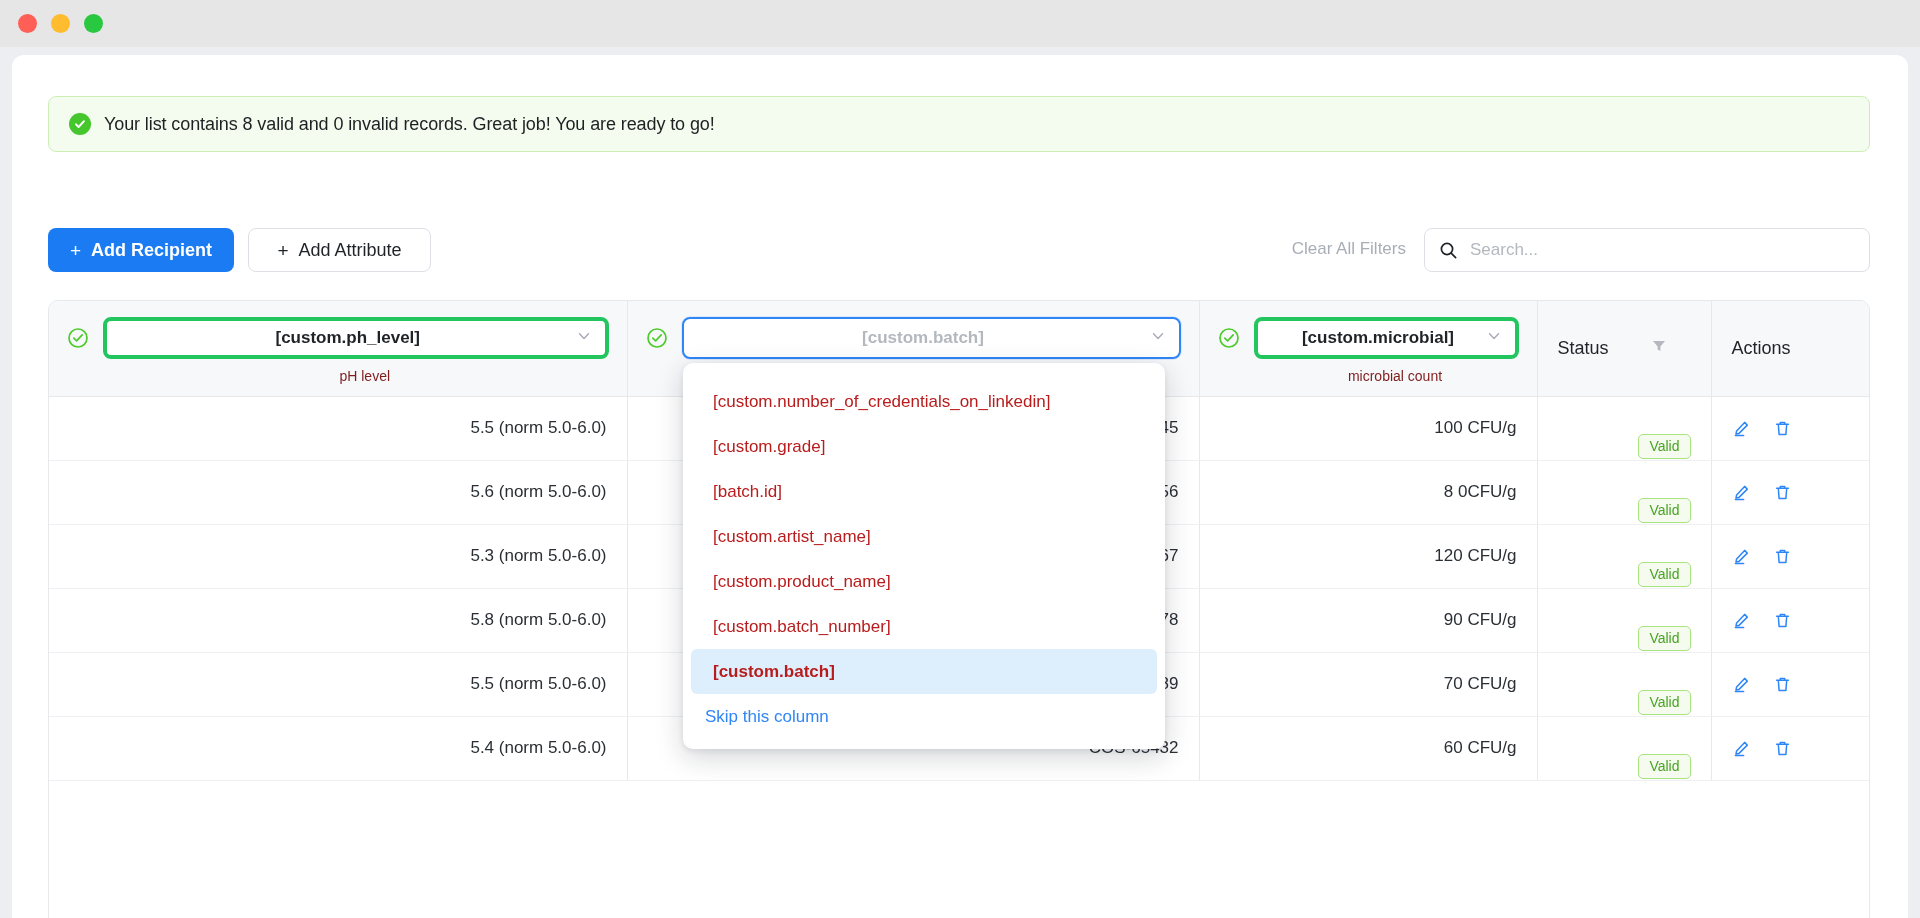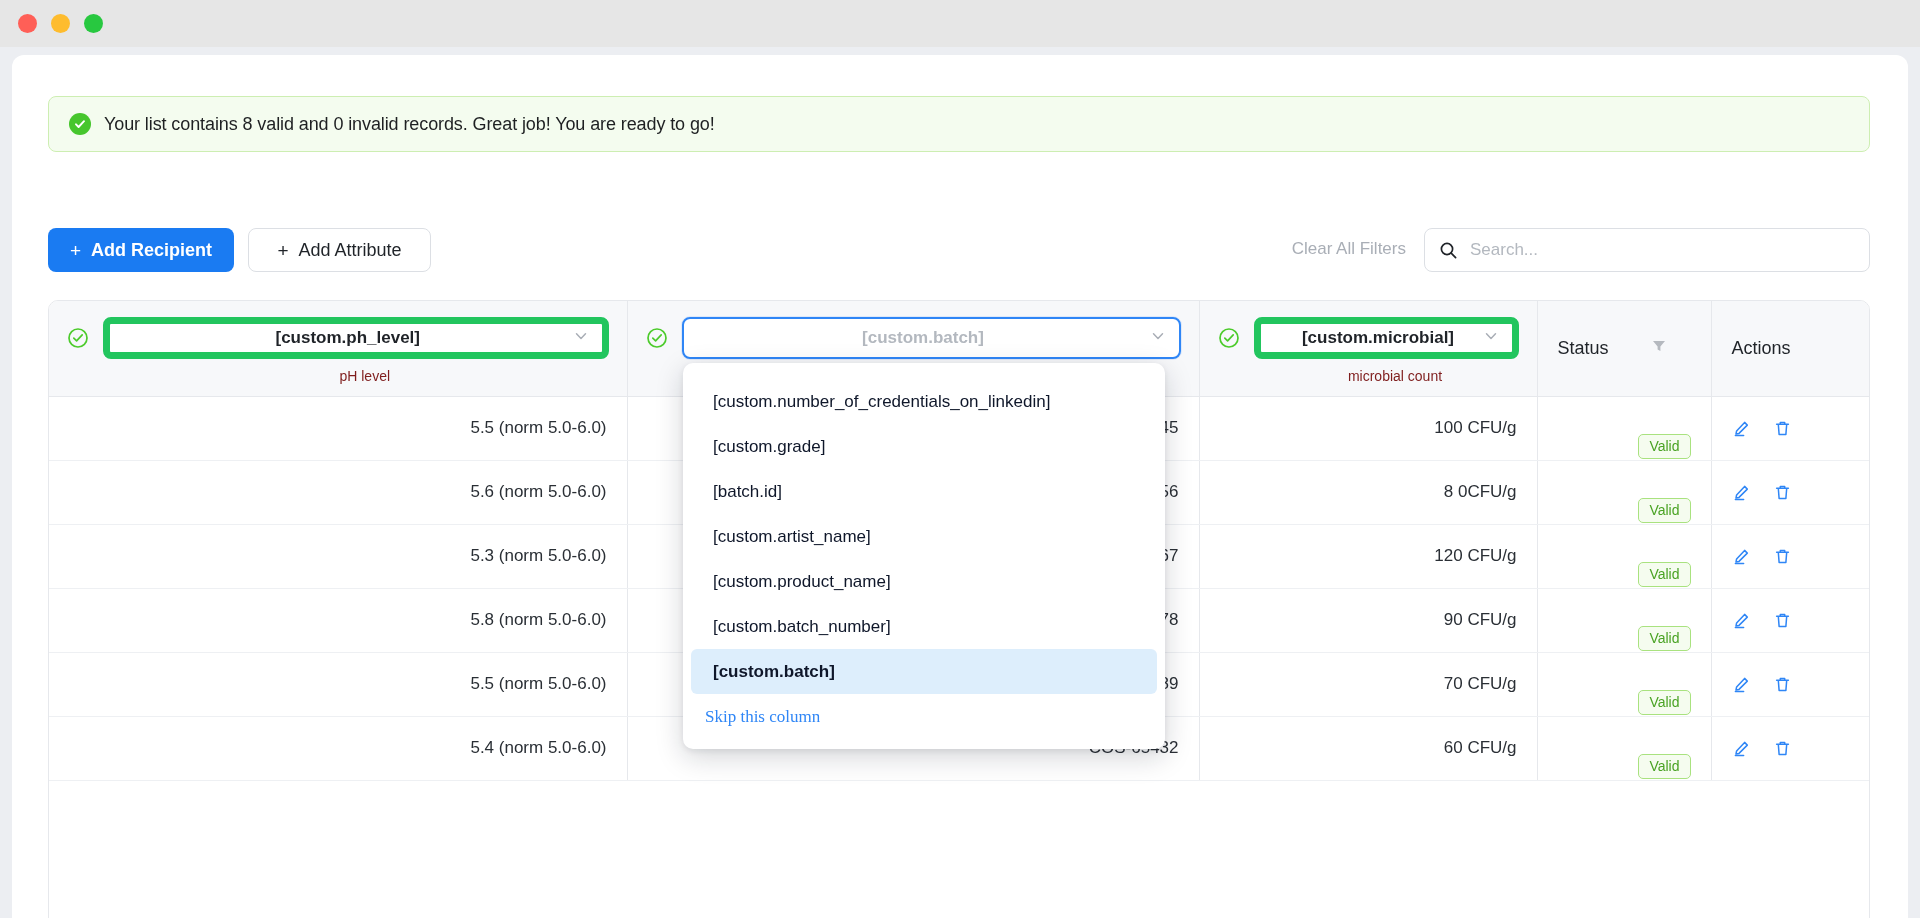--- a/index.html
+++ b/index.html
@@ -151,7 +151,7 @@
     margin-left: 14px;
     height: 42px;
     background: #ffffff;
-    border: 7px solid #22c55e;
+    border: 4px solid #22c55e;
     border-radius: 8px;
     display: flex; align-items: center;
     padding: 0 12px 0 14px;

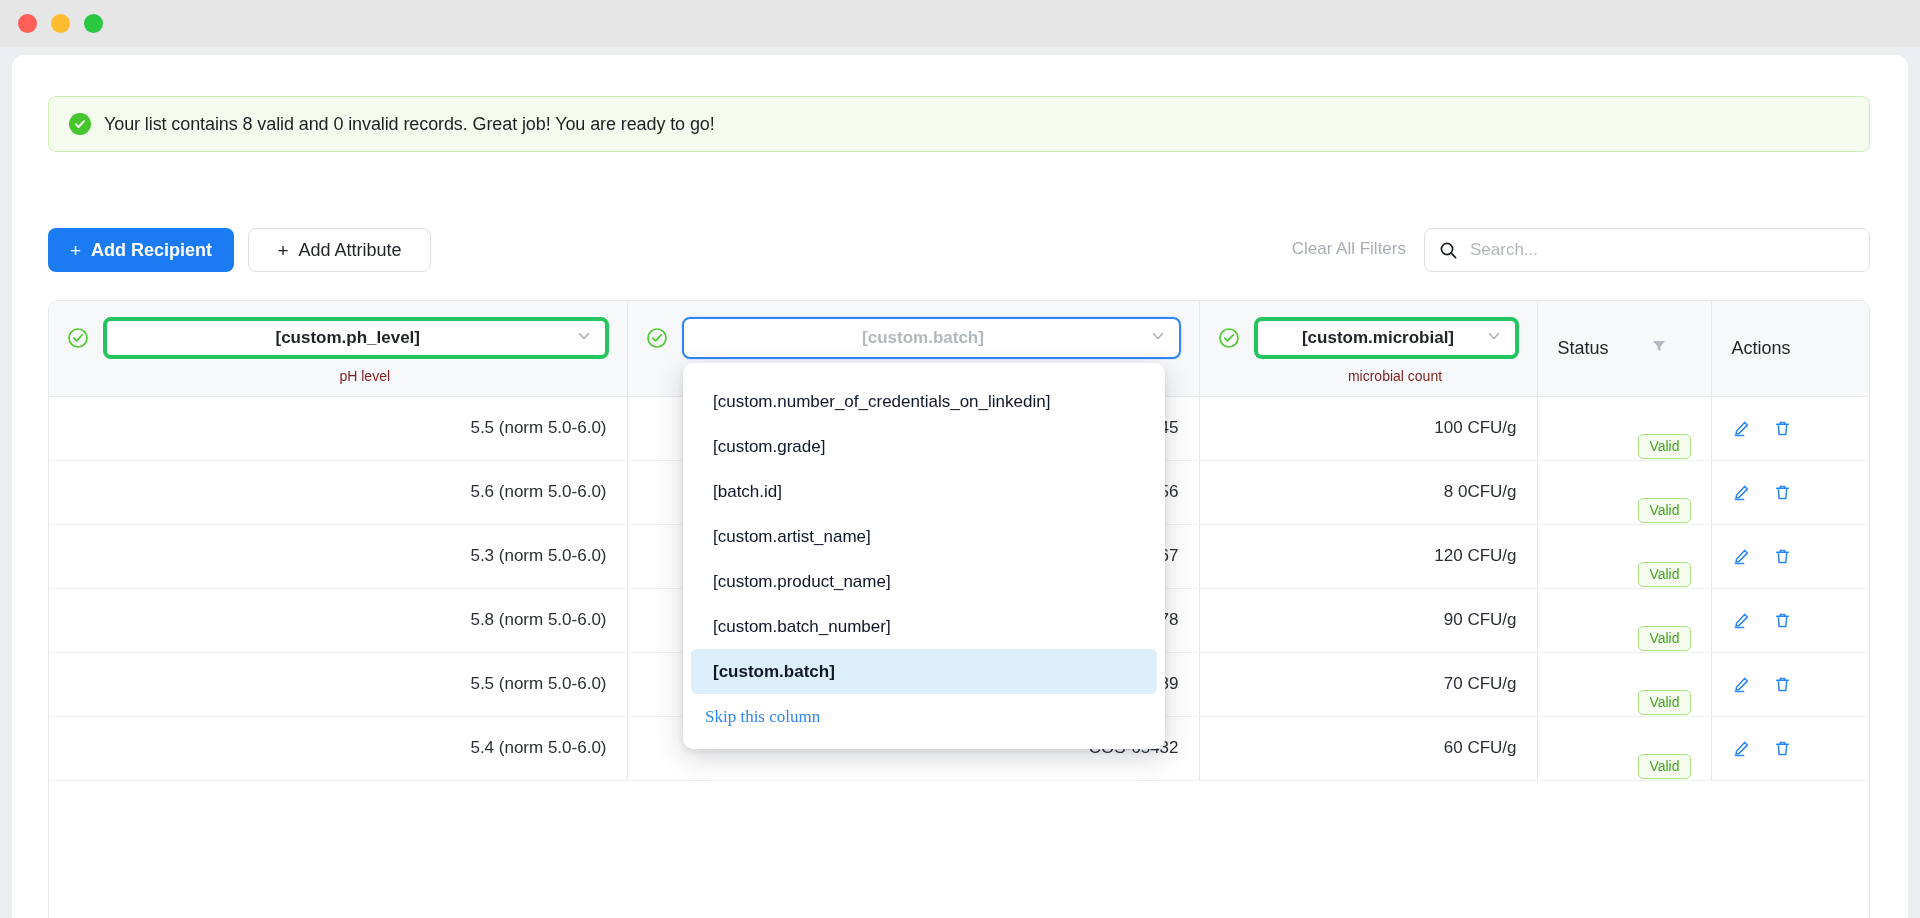--- a/index.html
+++ b/index.html
@@ -234,7 +234,7 @@
     display: flex; align-items: center;
     padding: 0 22px;
     font-size: 17px;
-    color: #0f172a;
+    color: #b91c1c;
     cursor: pointer;
     margin: 0 8px;
     border-radius: 6px;

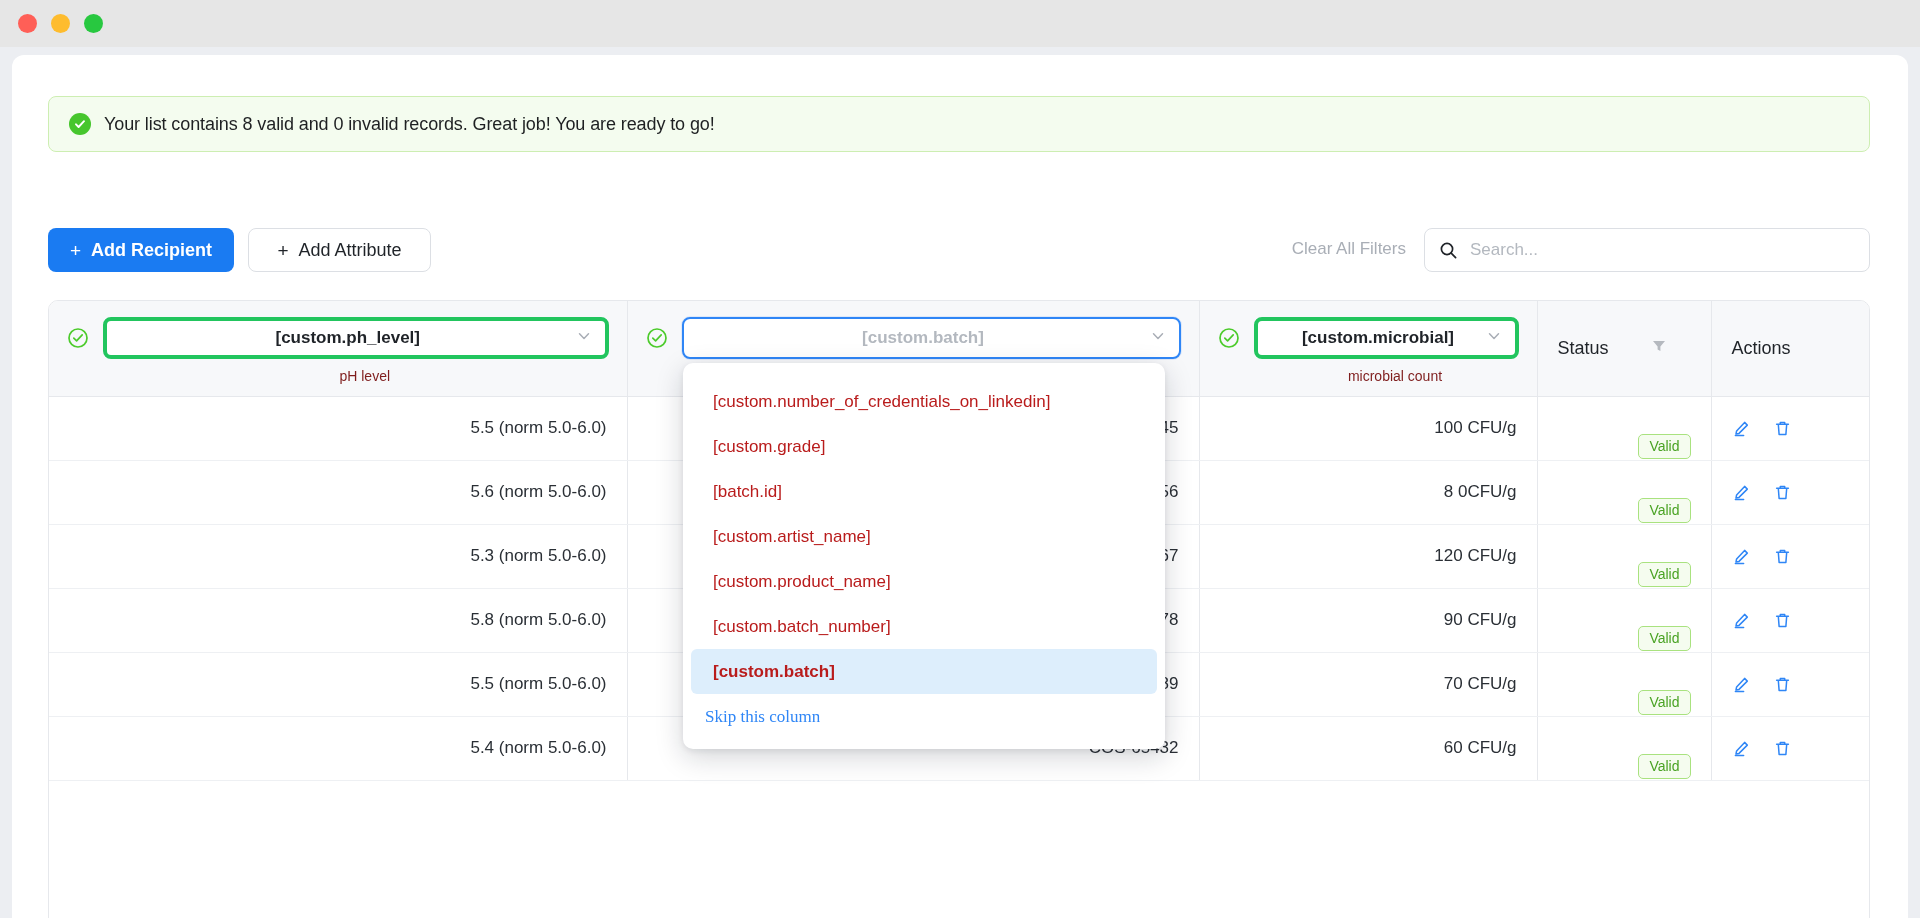--- a/index.html
+++ b/index.html
@@ -250,7 +250,6 @@
     font-size: 17px;
     color: #2f86f6;
     cursor: pointer;
-    font-family: Liberation Serif, serif;
   }
 </style>
 </head>

